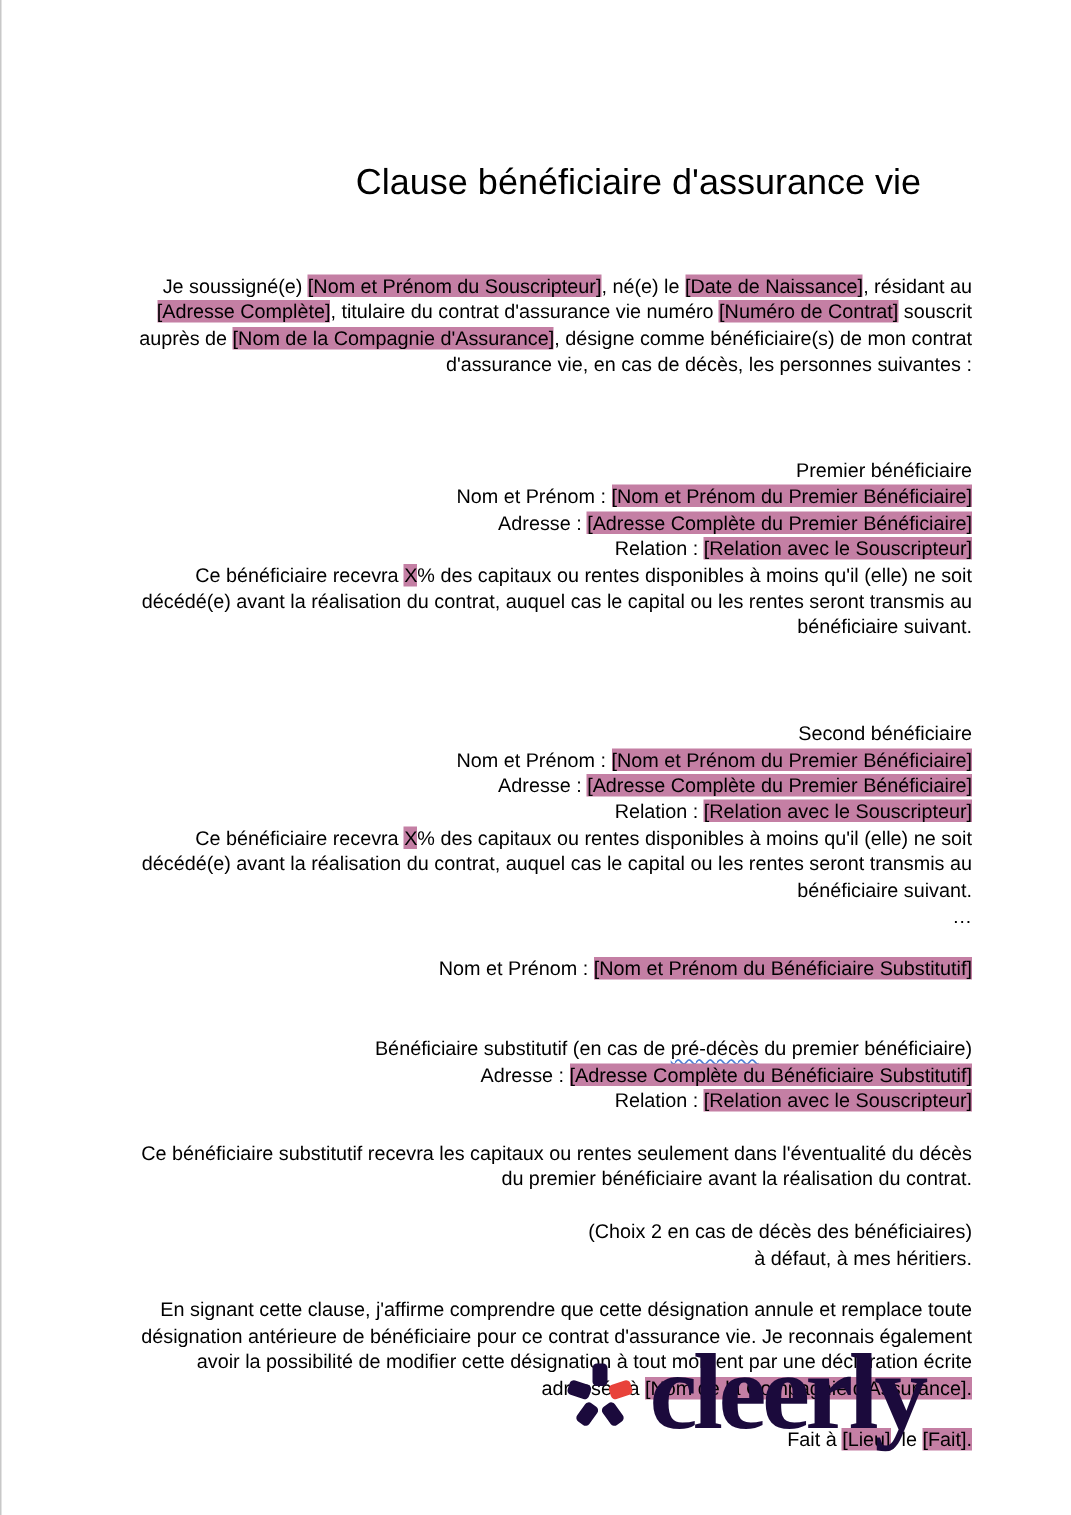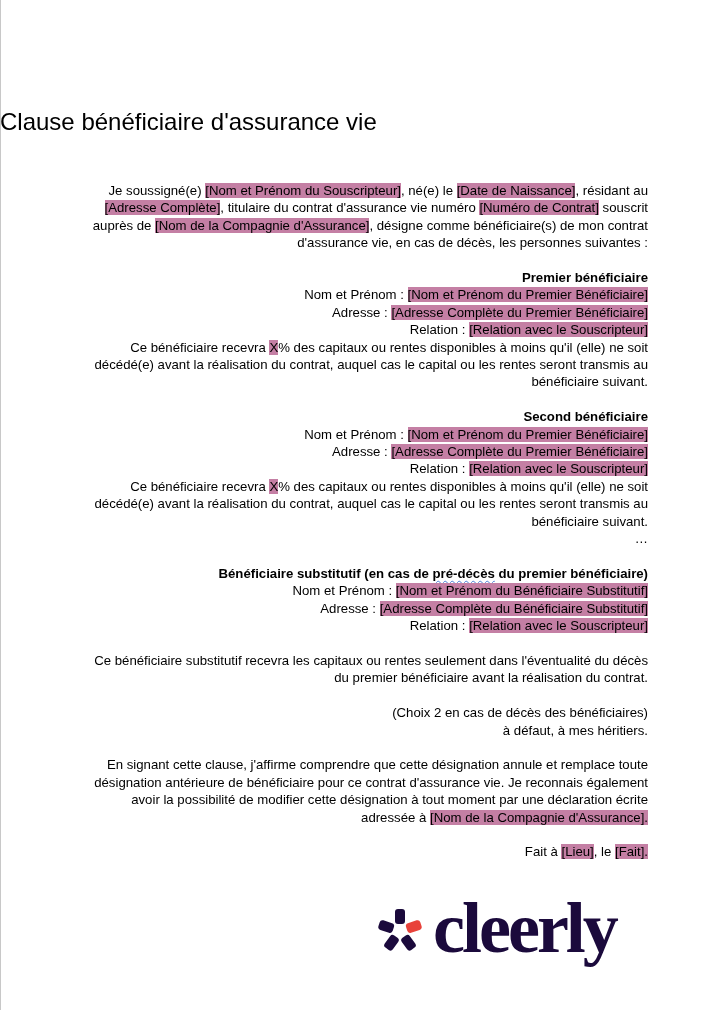--- a/index.html
+++ b/index.html
@@ -6,7 +6,7 @@
   body { width: 714px; height: 1010px; position: relative; overflow: hidden;
          font-family: "Liberation Sans", sans-serif; color: #000; }
   .page-edge { position: absolute; left: 0; top: 0; width: 1px; height: 1010px; background: #c8c8c8; }
-  .title { position: absolute; left: 0; width: 614px; top: 108px; text-align: left;
+  .title { position: absolute; left: 0; width: 614px; top: 108px; text-align: right;
            font-size: 24px; font-weight: normal; margin: 0; }
   .body { position: absolute; left: 88px; top: 182px; width: 560px; font-size: 13.2px; line-height: 17.4px; }
   .p { margin: 0; text-align: right; }

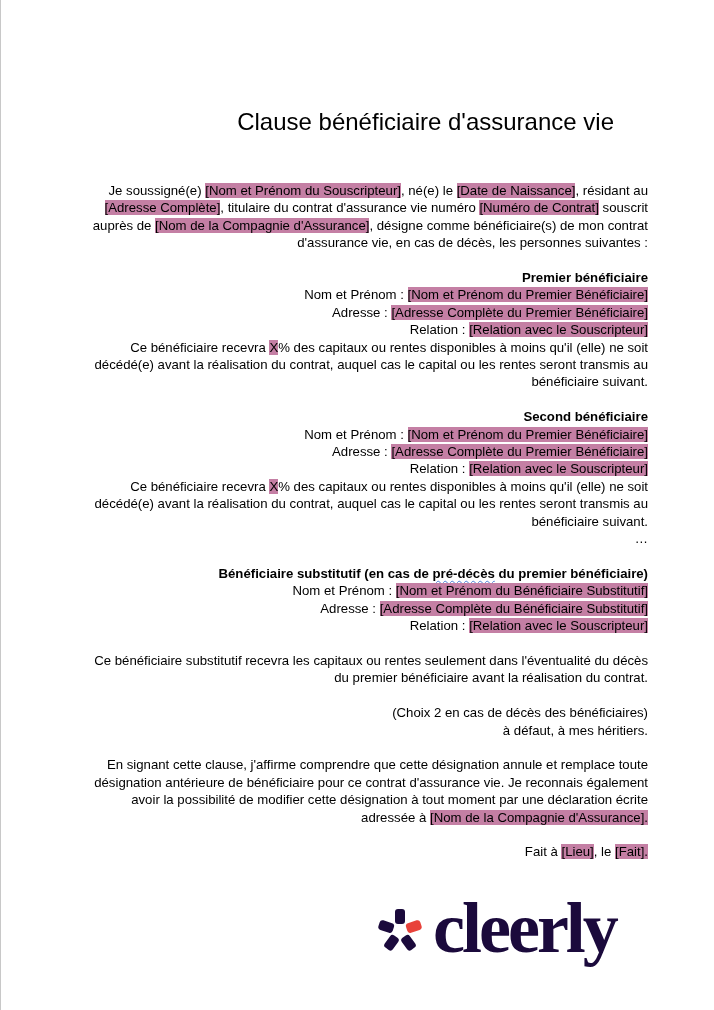--- a/index.html
+++ b/index.html
@@ -12,7 +12,7 @@
   .p { margin: 0; text-align: right; }
   .gap { height: 17.4px; }
   .hl { background: #c47fa4; }
-  .b { font-weight: bold; }
+  .b { font-weight: normal; margin-top: 36px; }
   .squig { text-decoration: underline wavy #4a7fd6; text-decoration-thickness: 1px; text-underline-offset: 2px; }
   .logo { position: absolute; left: 375px; top: 896px; height: 80px; width: 330px; }
   .logo-mark { position: absolute; left: 0; top: 10px; width: 50px; height: 50px; }

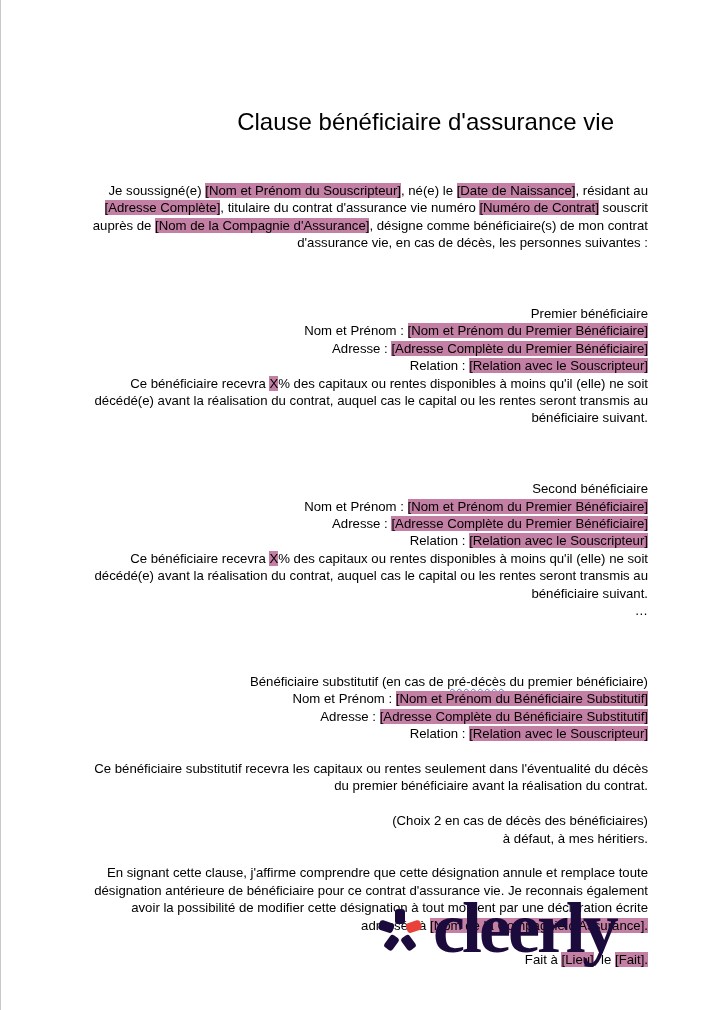--- a/index.html
+++ b/index.html
@@ -53,8 +53,8 @@
   <div class="gap"></div>
 
   <div>
+    <p class="p"><span>Nom et Prénom : </span><span class="hl">[Nom et Prénom du Bénéficiaire Substitutif]</span></p>
     <p class="p b"><span>Bénéficiaire substitutif (en cas de </span><span class="squig">pré-décès</span><span> du premier bénéficiaire)</span></p>
-    <p class="p"><span>Nom et Prénom : </span><span class="hl">[Nom et Prénom du Bénéficiaire Substitutif]</span></p>
     <p class="p"><span>Adresse : </span><span class="hl">[Adresse Complète du Bénéficiaire Substitutif]</span></p>
     <p class="p"><span>Relation : </span><span class="hl">[Relation avec le Souscripteur]</span></p>
     <div class="gap"></div>

